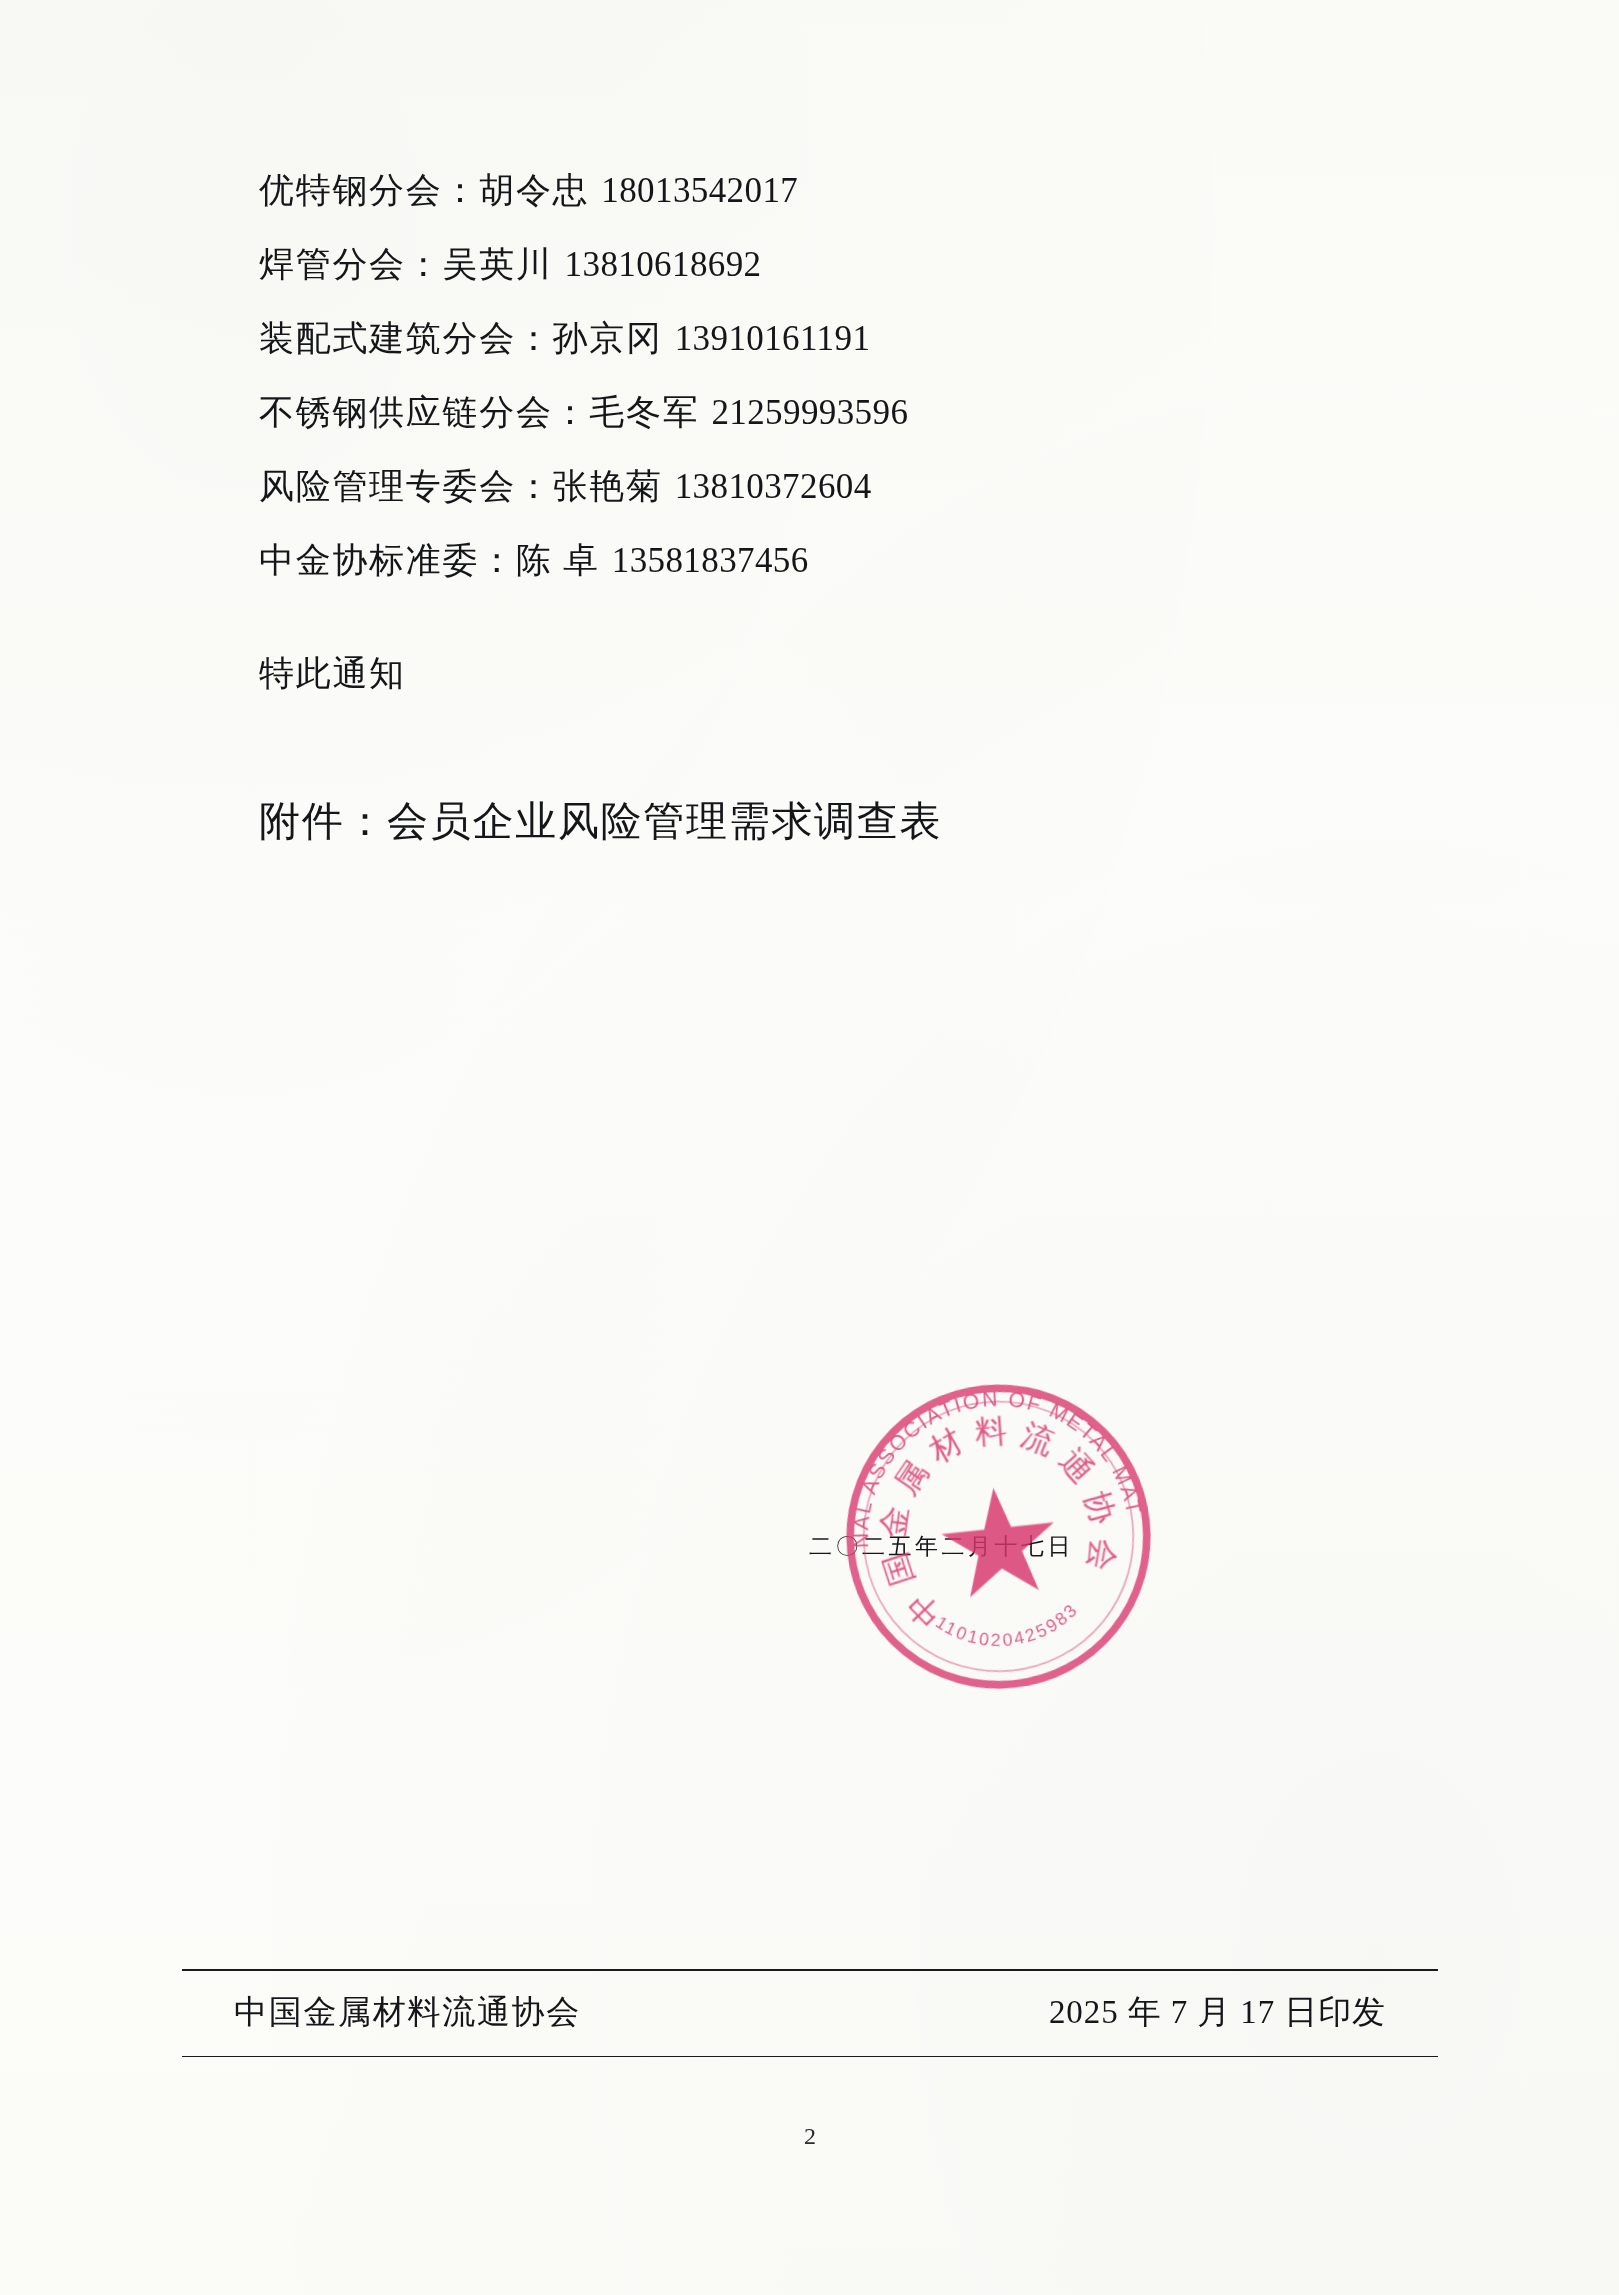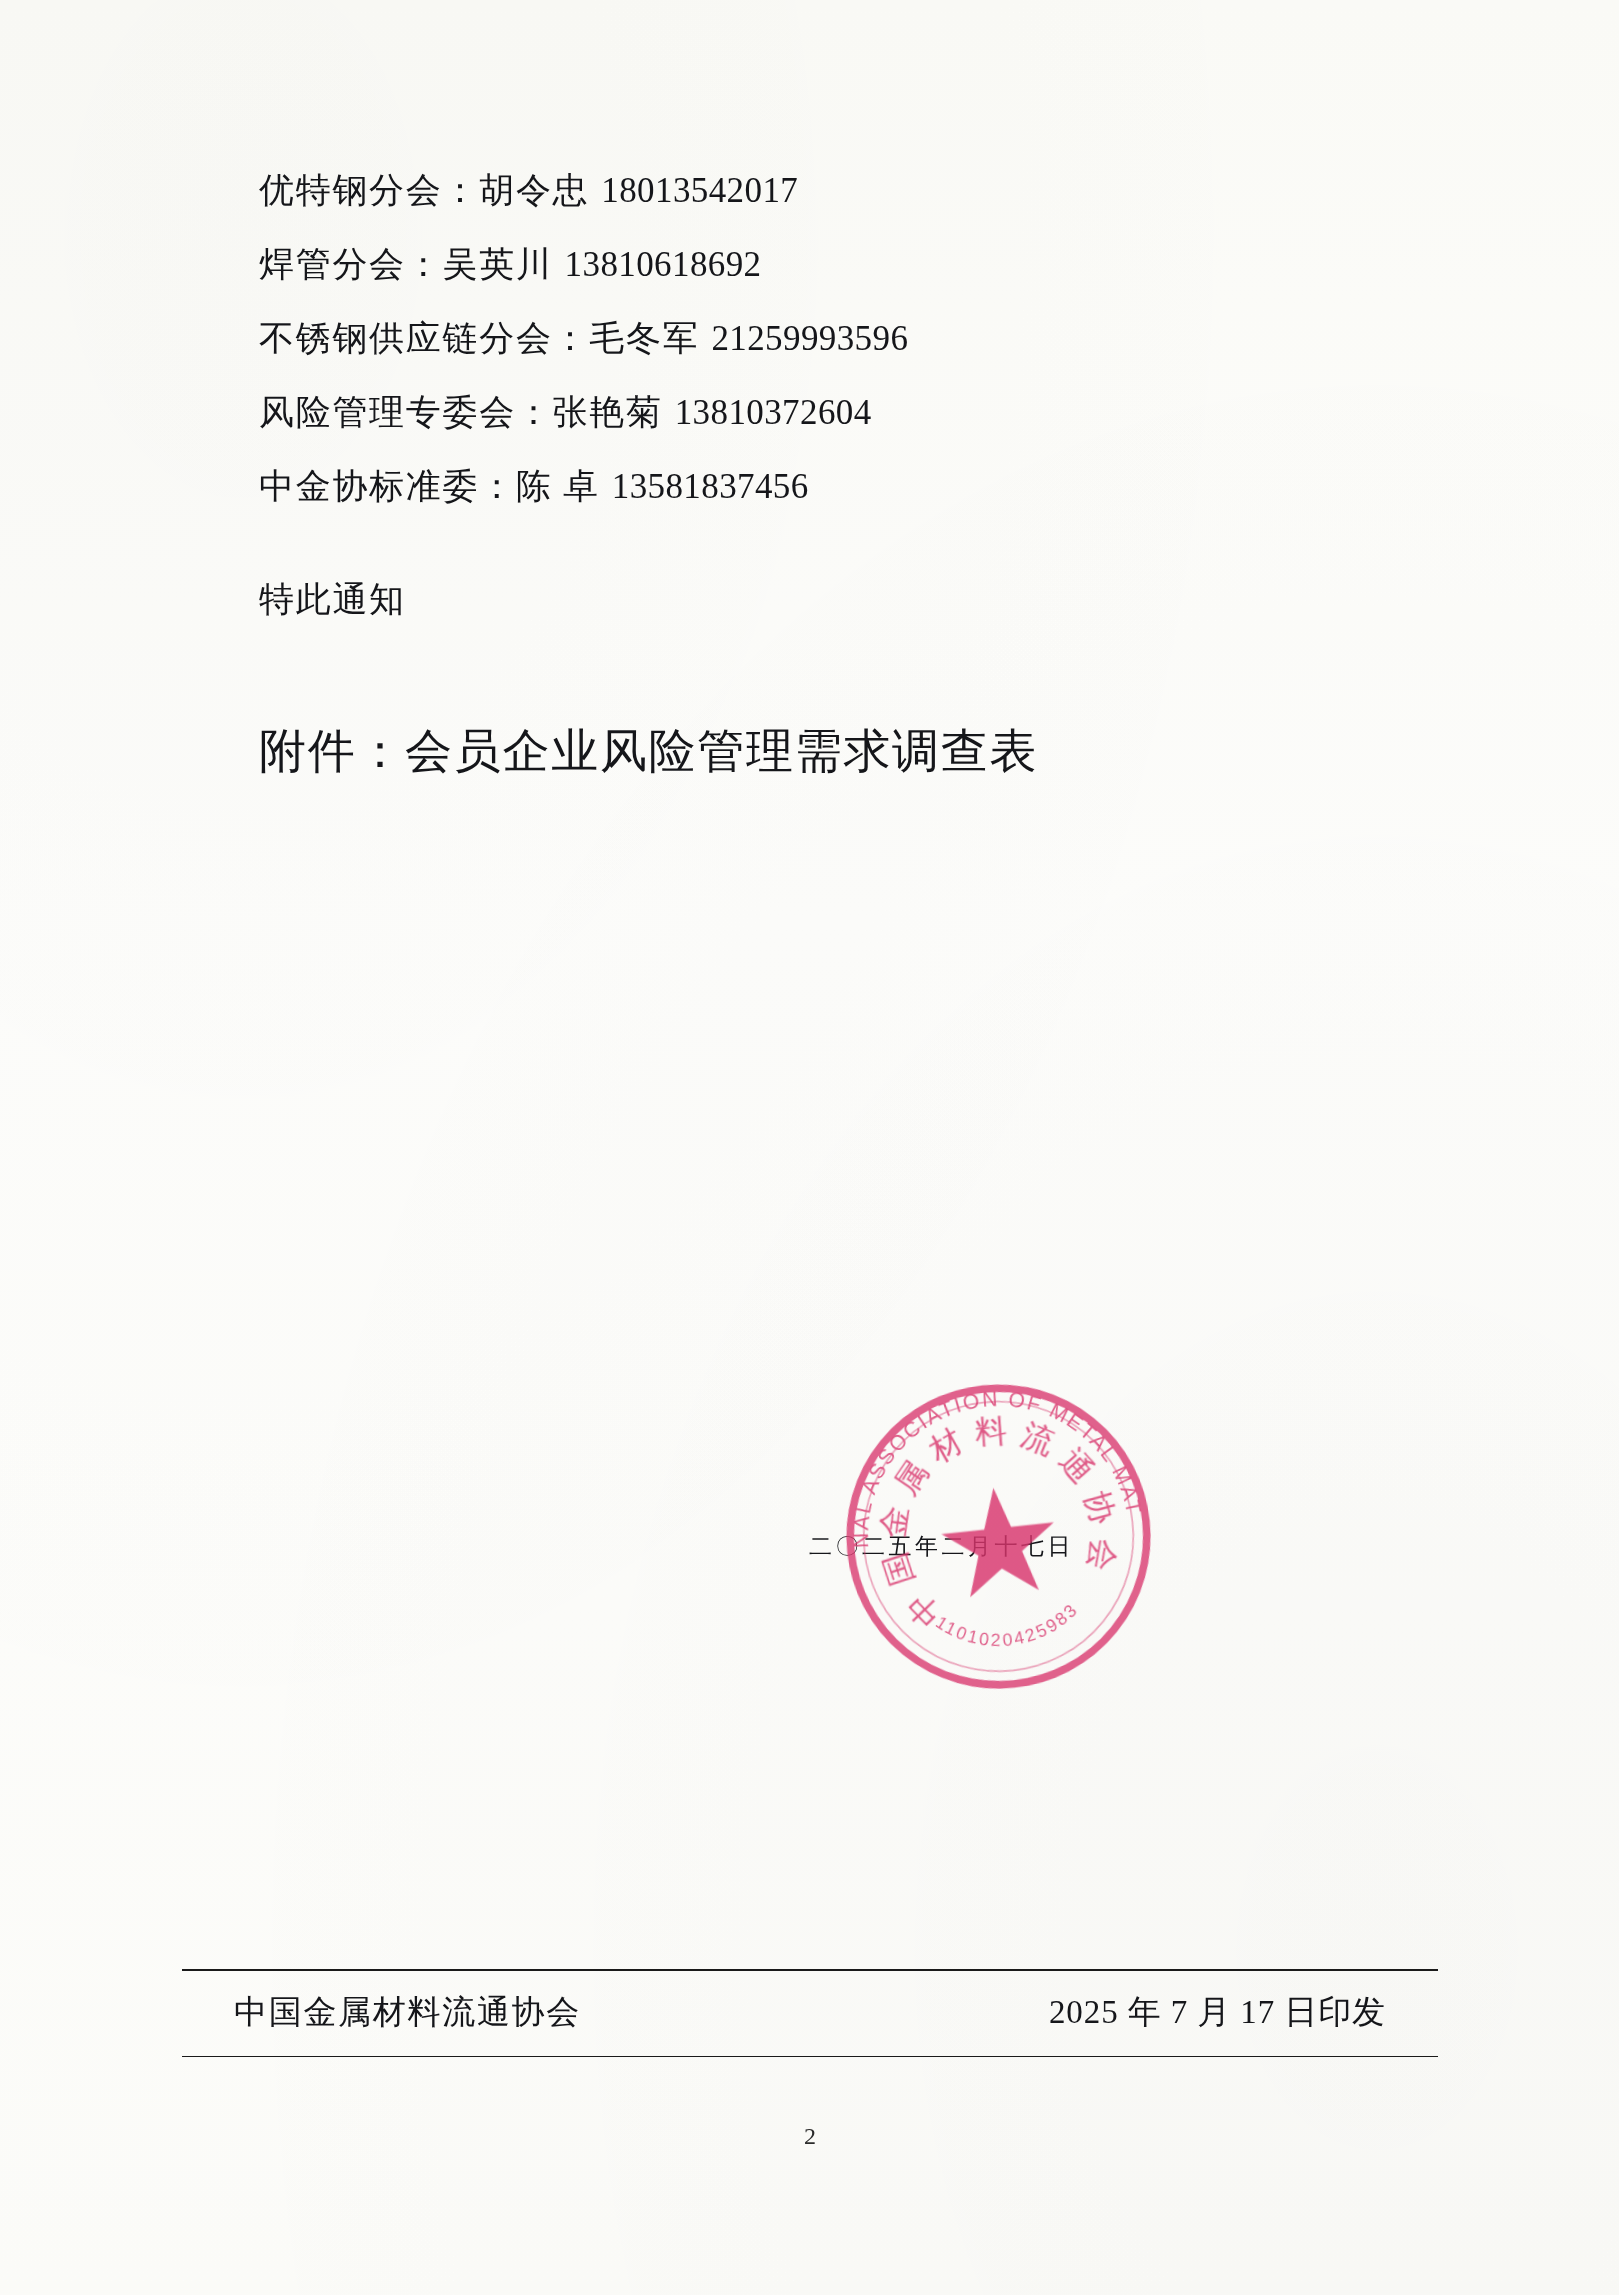--- a/index.html
+++ b/index.html
@@ -145,6 +145,9 @@
     </div>
 
 
+    <div class="contact-line">
+      <span class="name-part">装配式建筑分会：孙京冈</span><span class="phone">13910161191</span>
+    </div>
 
     <div class="contact-line">
       <span class="name-part">不锈钢供应链分会：毛冬军</span><span class="phone">21259993596</span>

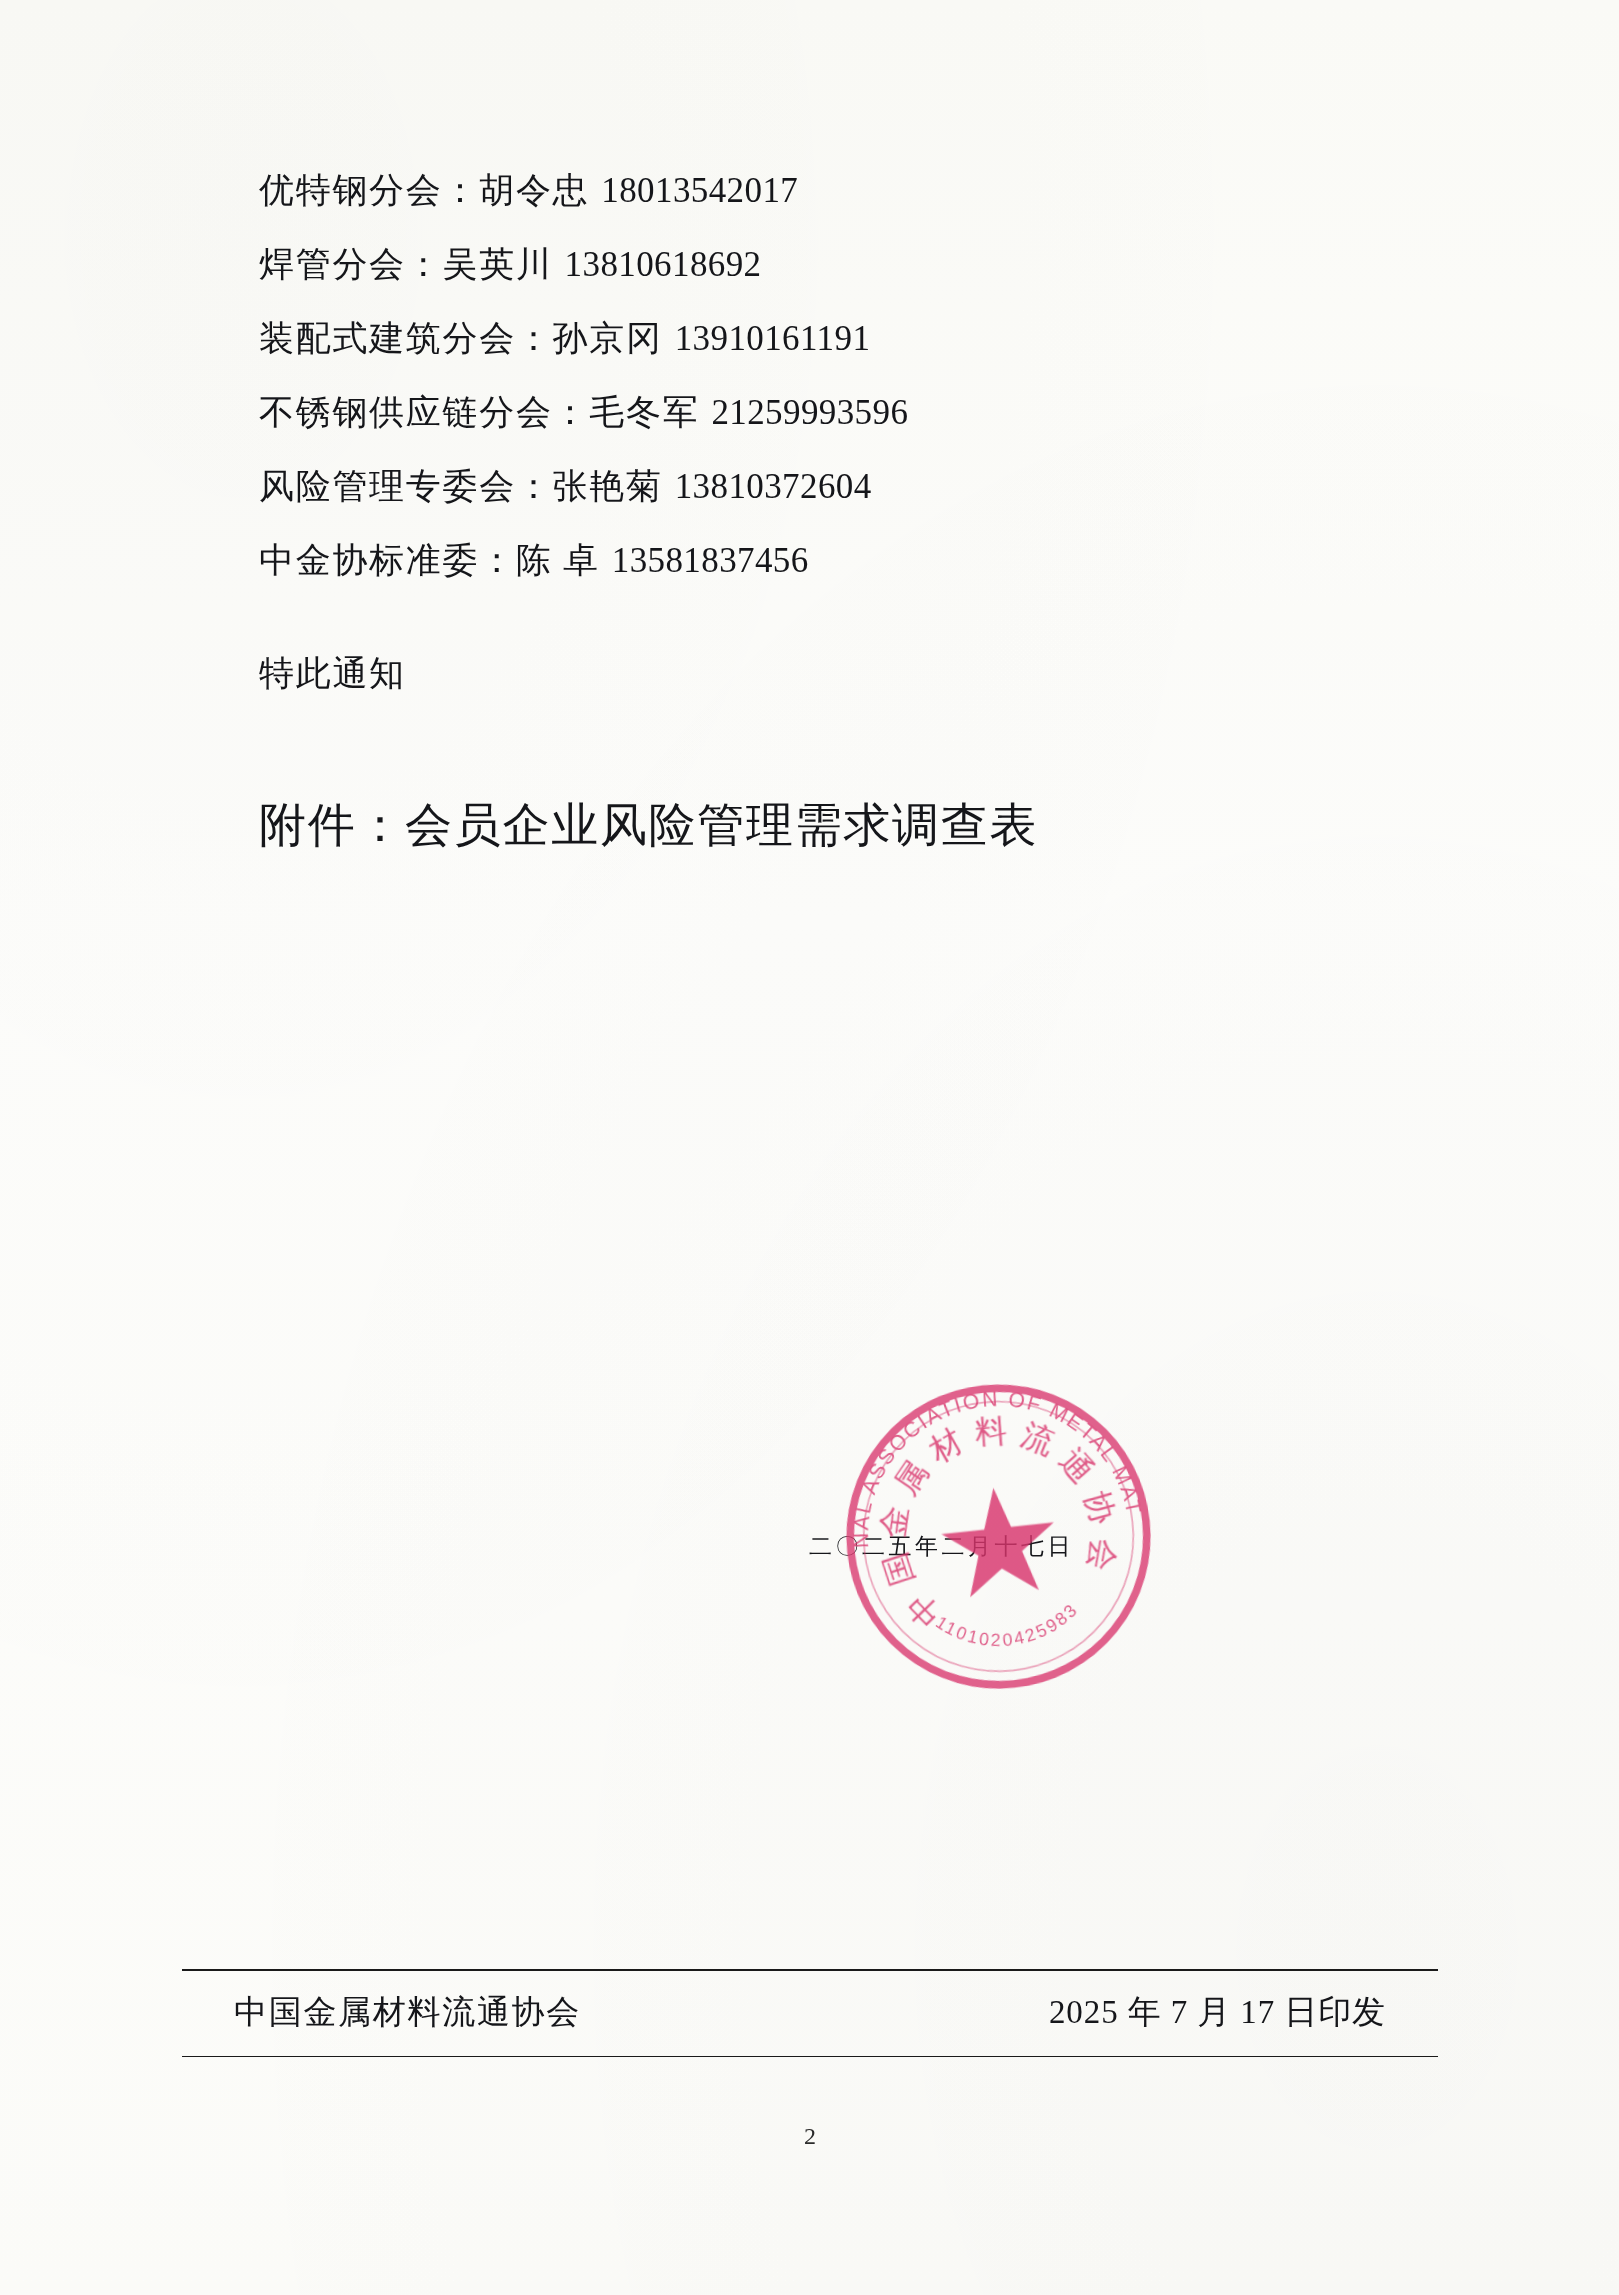--- a/index.html
+++ b/index.html
@@ -63,7 +63,7 @@
   }
 
   .attachment-line {
-    font-size: 47px;
+    font-size: 41px;
     color: #15161a;
     letter-spacing: 1.7px;
     margin-top: 97px;

